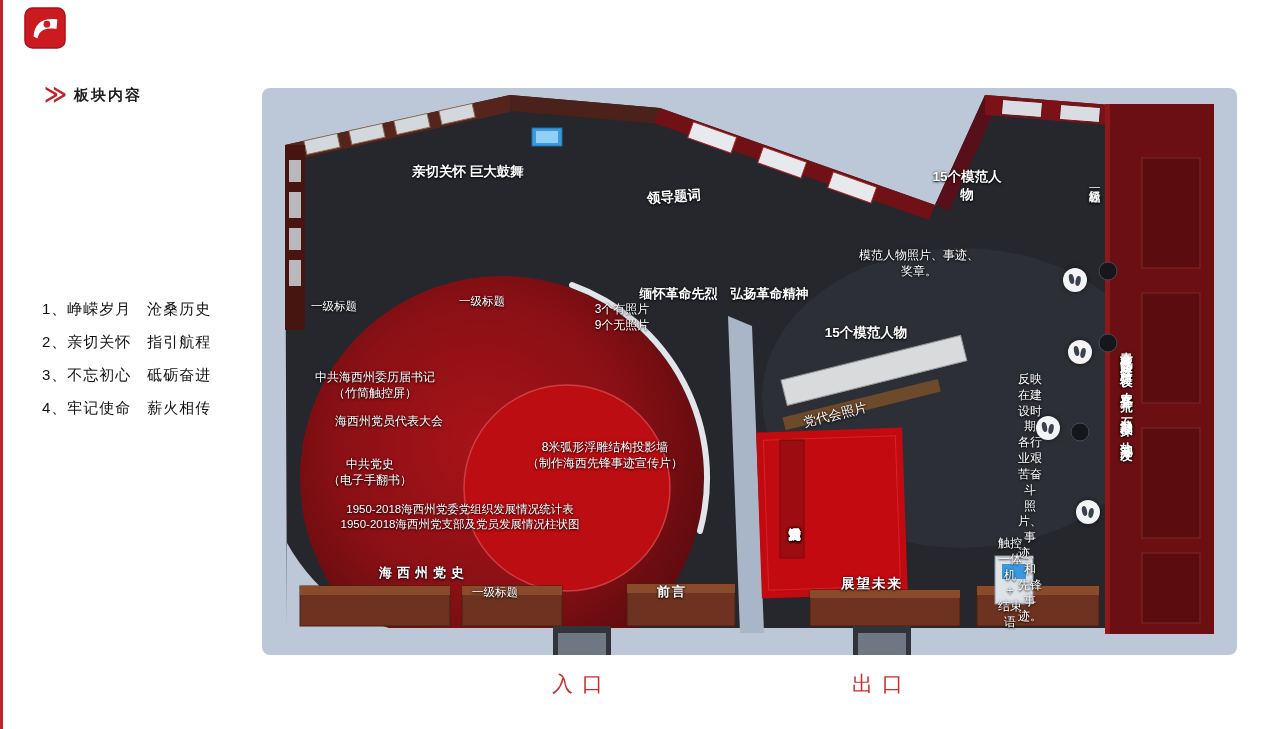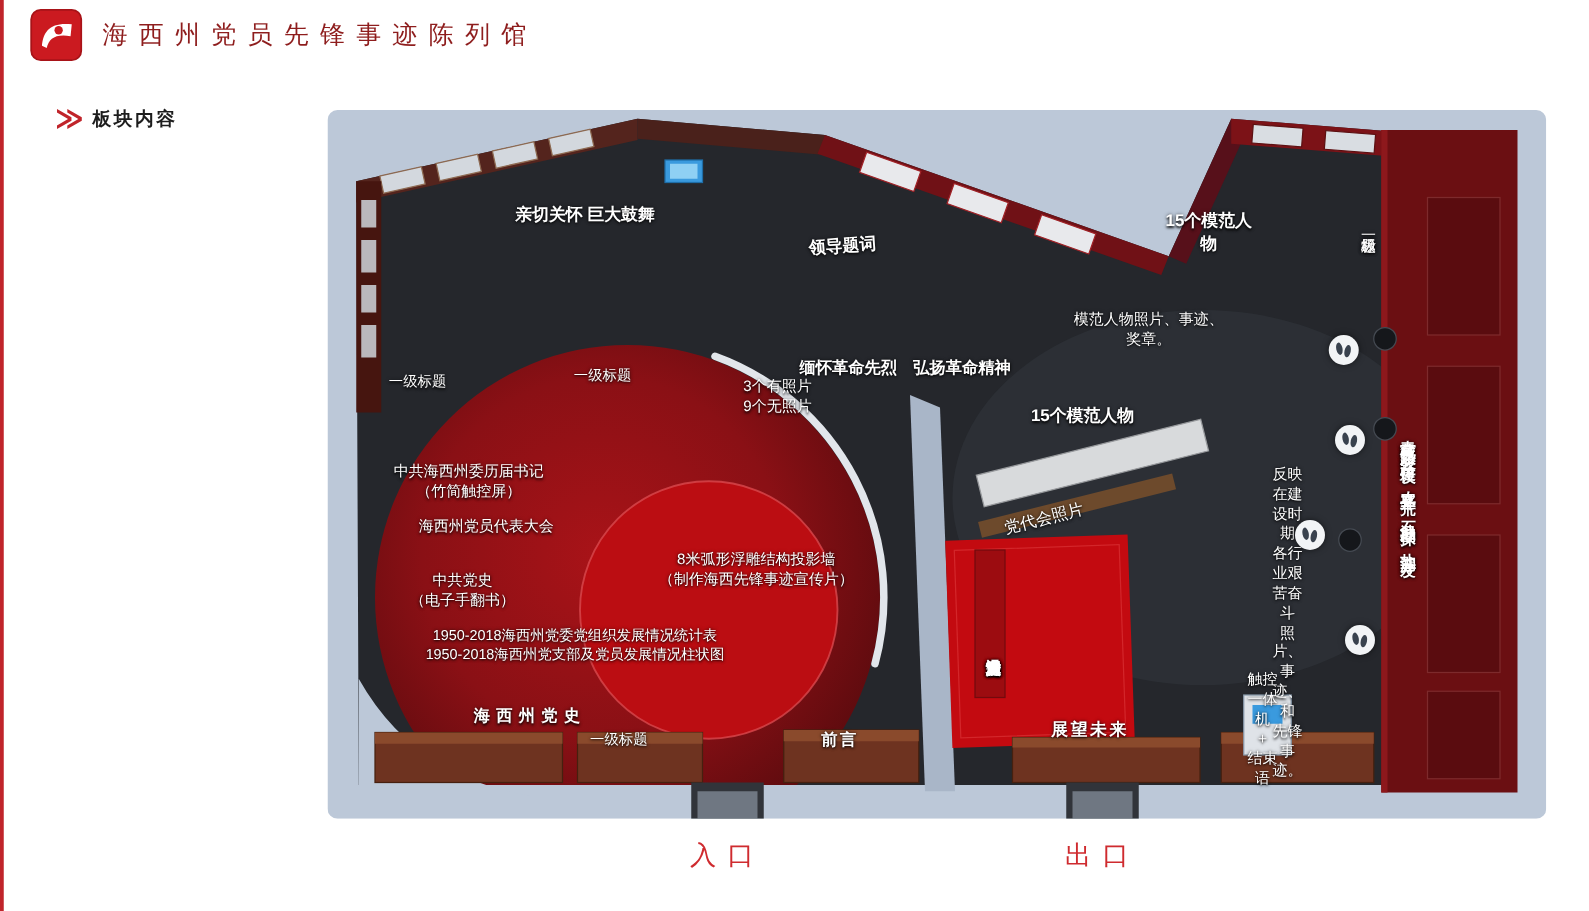--- a/index.html
+++ b/index.html
@@ -62,7 +62,6 @@
     <path d="M10,31 C11,19 17,11 35,13 L34,23 C21,21 16,25 14,33 Z" fill="#ffffff"></path>
     <circle cx="24" cy="18" r="3.5" fill="#cb1a20"></circle>
   </svg>
-  <h1 class="title">海西州党员先锋事迹陈列馆</h1>
 
   <div class="section-head">
     <span class="chev">≫</span>

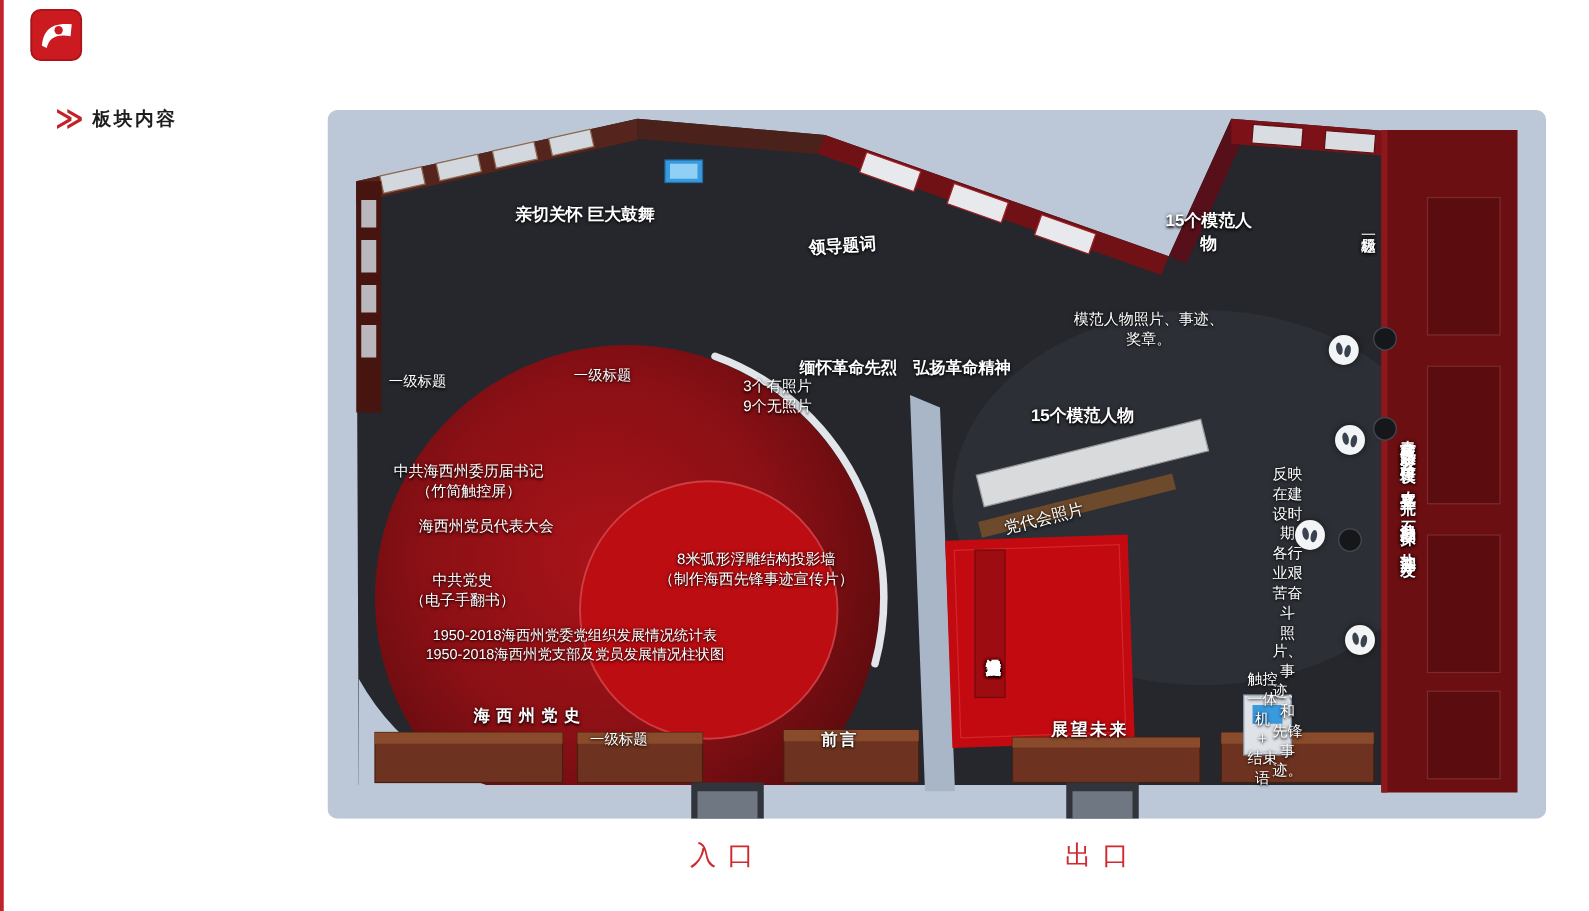--- a/index.html
+++ b/index.html
@@ -67,6 +67,12 @@
     <span class="chev">≫</span>
     <span class="section-title">板块内容</span>
   </div>
+  <ul class="menu">
+    <li>1、峥嵘岁月　沧桑历史</li>
+    <li>2、亲切关怀　指引航程</li>
+    <li>3、不忘初心　砥砺奋进</li>
+    <li>4、牢记使命　薪火相传</li>
+  </ul>
 
   <div class="plan">
     <svg class="floor-art" viewBox="0 0 975 567">

